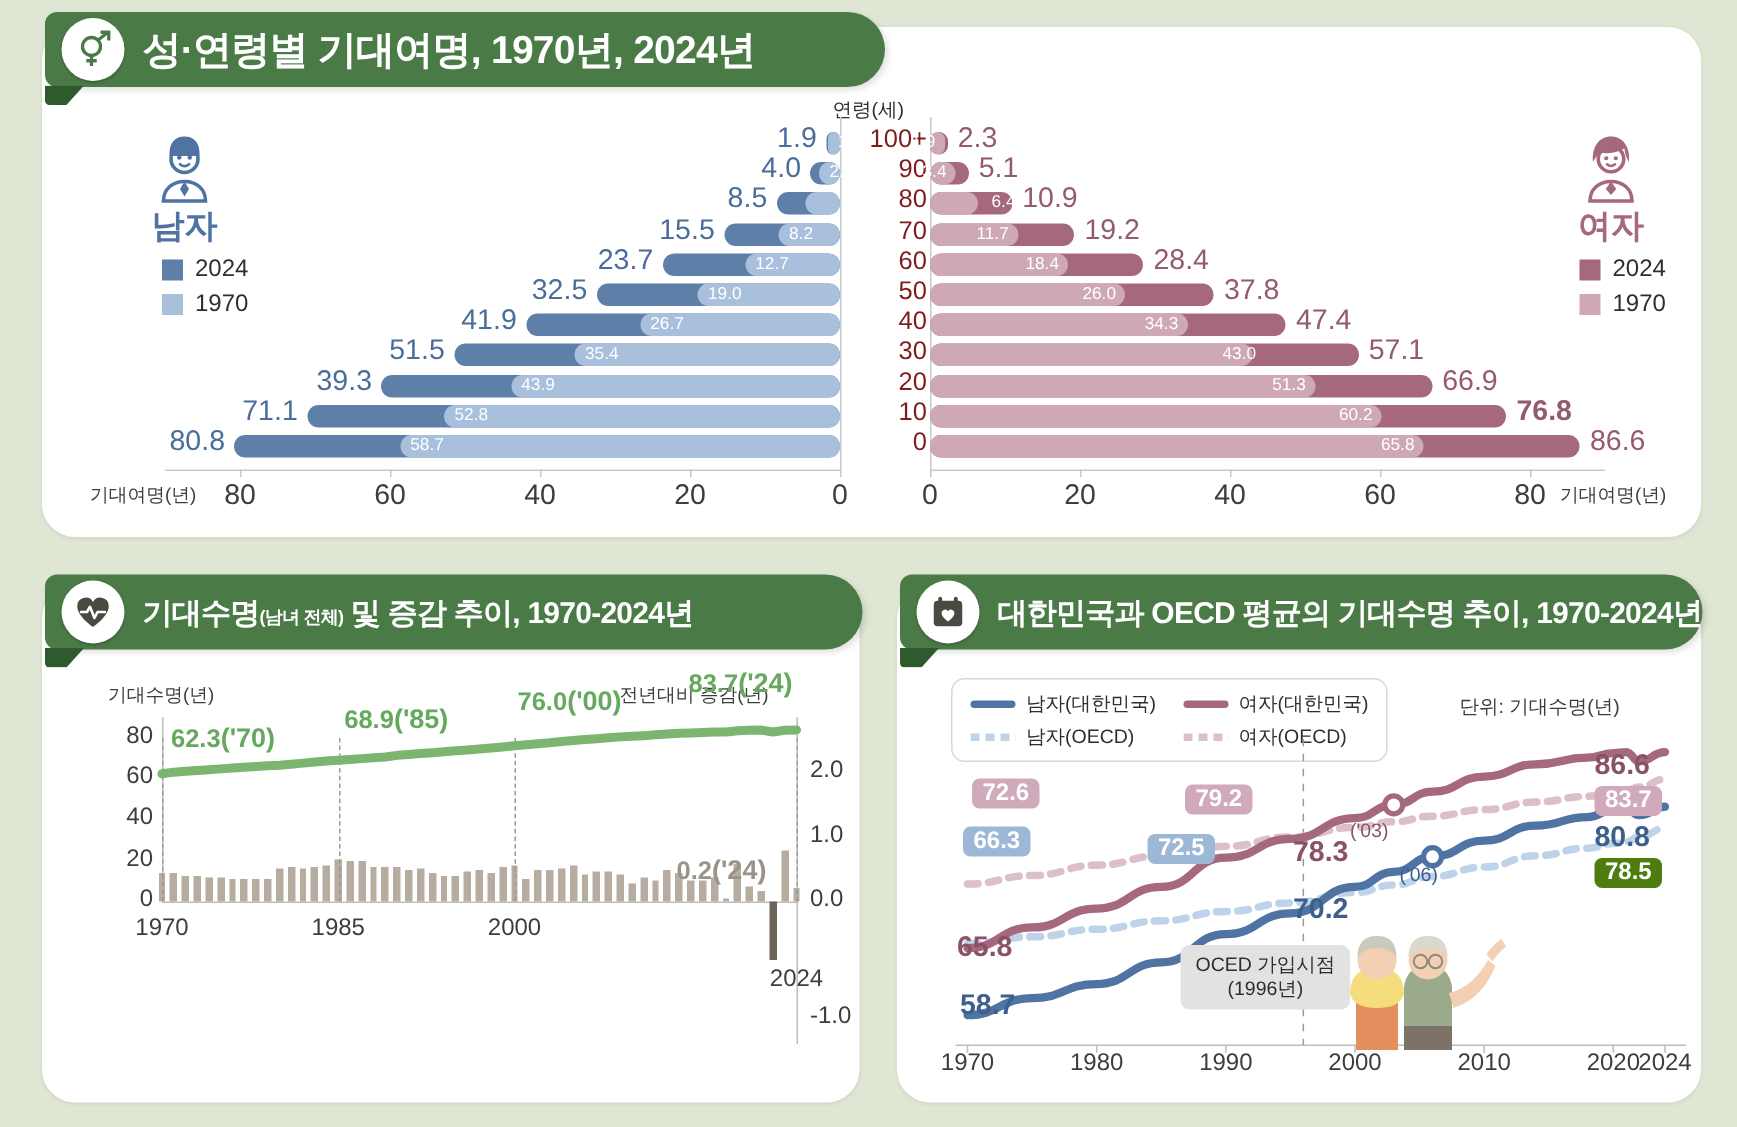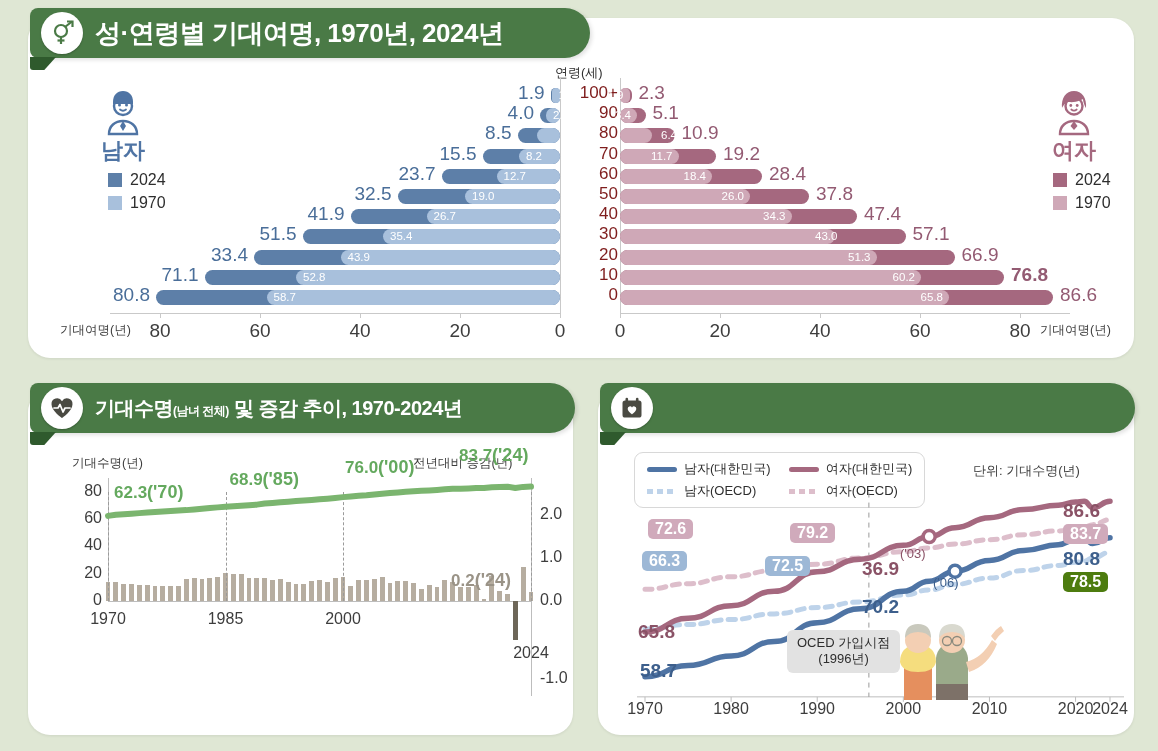--- a/index.html
+++ b/index.html
@@ -243,7 +243,7 @@
       <div class="bar m24" style="left: 254px; top: 249.6px; width: 306px;"></div>
       <div class="bar m70" style="left: 340.5px; top: 249.6px; width: 219.5px;"></div>
       <div class="inv" style="left: 347.5px; top: 249.6px;">43.9</div>
-      <div class="outv m" style="left: 202px; top: 246.6px; width: 46px; text-align: right;">33.4</div>
+      <div class="outv m" style="left: 202px; top: 246.6px; width: 46px; text-align: right;">39.3</div>
       <div class="bar f24" style="left: 620px; top: 249.6px; width: 334.5px;"></div>
       <div class="bar f70" style="left: 620px; top: 249.6px; width: 256.5px;"></div>
       <div class="inv" style="left: 846.5px; top: 249.6px; width: 24px; text-align: right;">51.3</div>

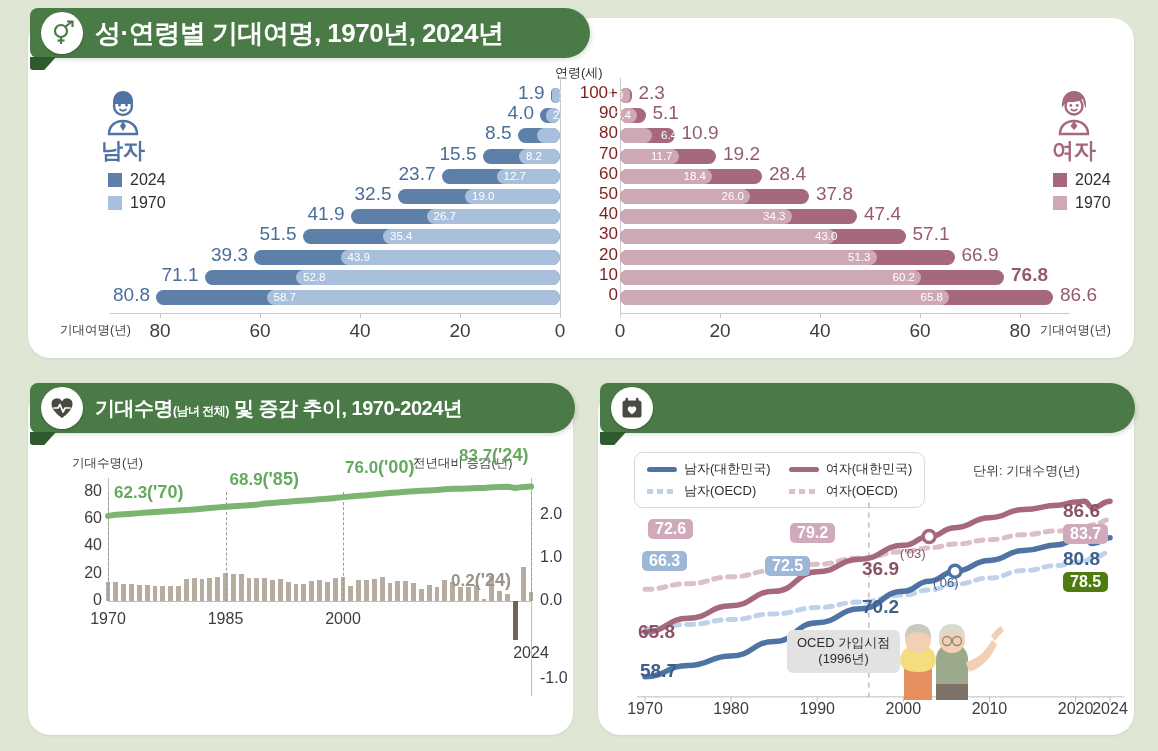--- a/index.html
+++ b/index.html
@@ -409,6 +409,7 @@
       <path d="M13 19.3s-4.3-2.9-4.3-5.6a2.3 2.3 0 0 1 4.3-1.2 2.3 2.3 0 0 1 4.3 1.2c0 2.7-4.3 5.6-4.3 5.6z" fill="#fff"></path>
     </svg>
   </div>
+  <div class="ribbon-title">대한민국과 OECD 평균의 기대수명 추이, 1970-2024년</div>
 </div>
 
 <div>

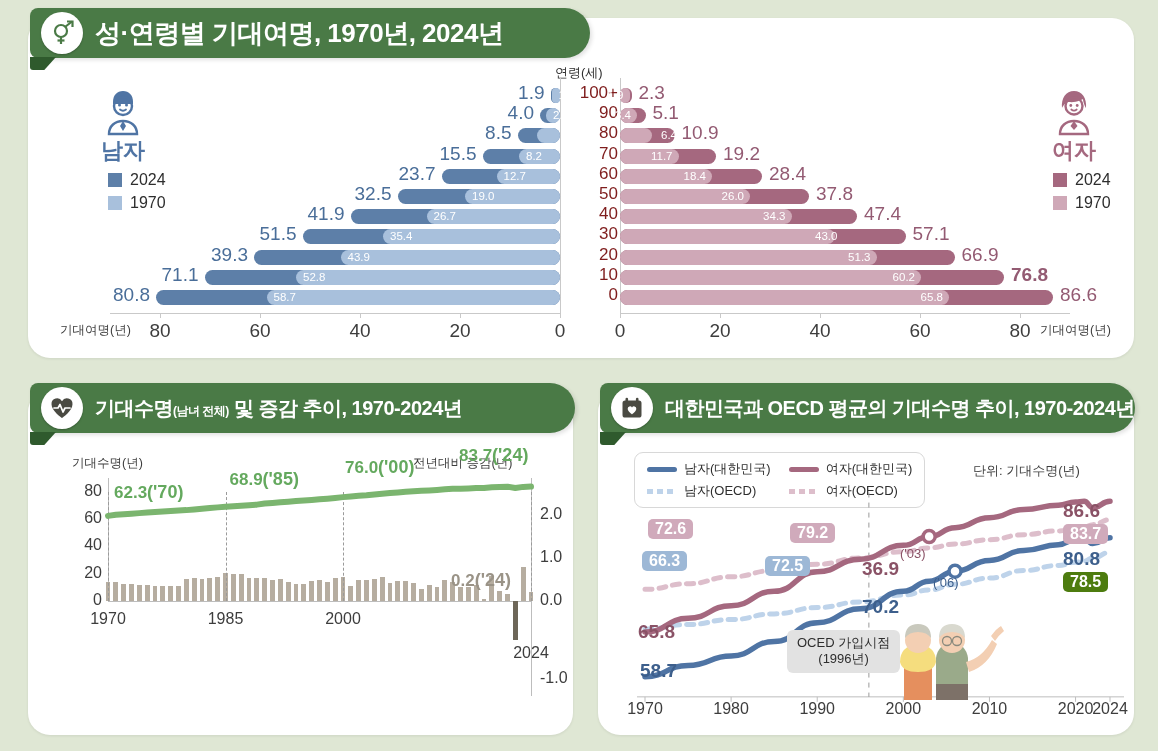--- a/index.html
+++ b/index.html
@@ -474,7 +474,7 @@
 
   <div class="plain" style="left:640px;top:660px;color:#3d5f8c;font-size:19px;">58.7</div>
   <div class="plain" style="left:638px;top:621px;color:#8a5266;font-size:19px;">65.8</div>
-  <div class="plain" style="left:862px;top:558px;color:#8a5266;font-size:19px;">36.9</div>
+  <div class="plain" style="left:862px;top:558px;color:#8a5266;font-size:19px;">78.3</div>
   <div class="plain" style="left:862px;top:596px;color:#3d5f8c;font-size:19px;">70.2</div>
   <div class="plain" style="left:1063px;top:500px;color:#8a5266;font-size:19px;">86.6</div>
   <div class="plain" style="left:1063px;top:548px;color:#3d5f8c;font-size:19px;">80.8</div>

